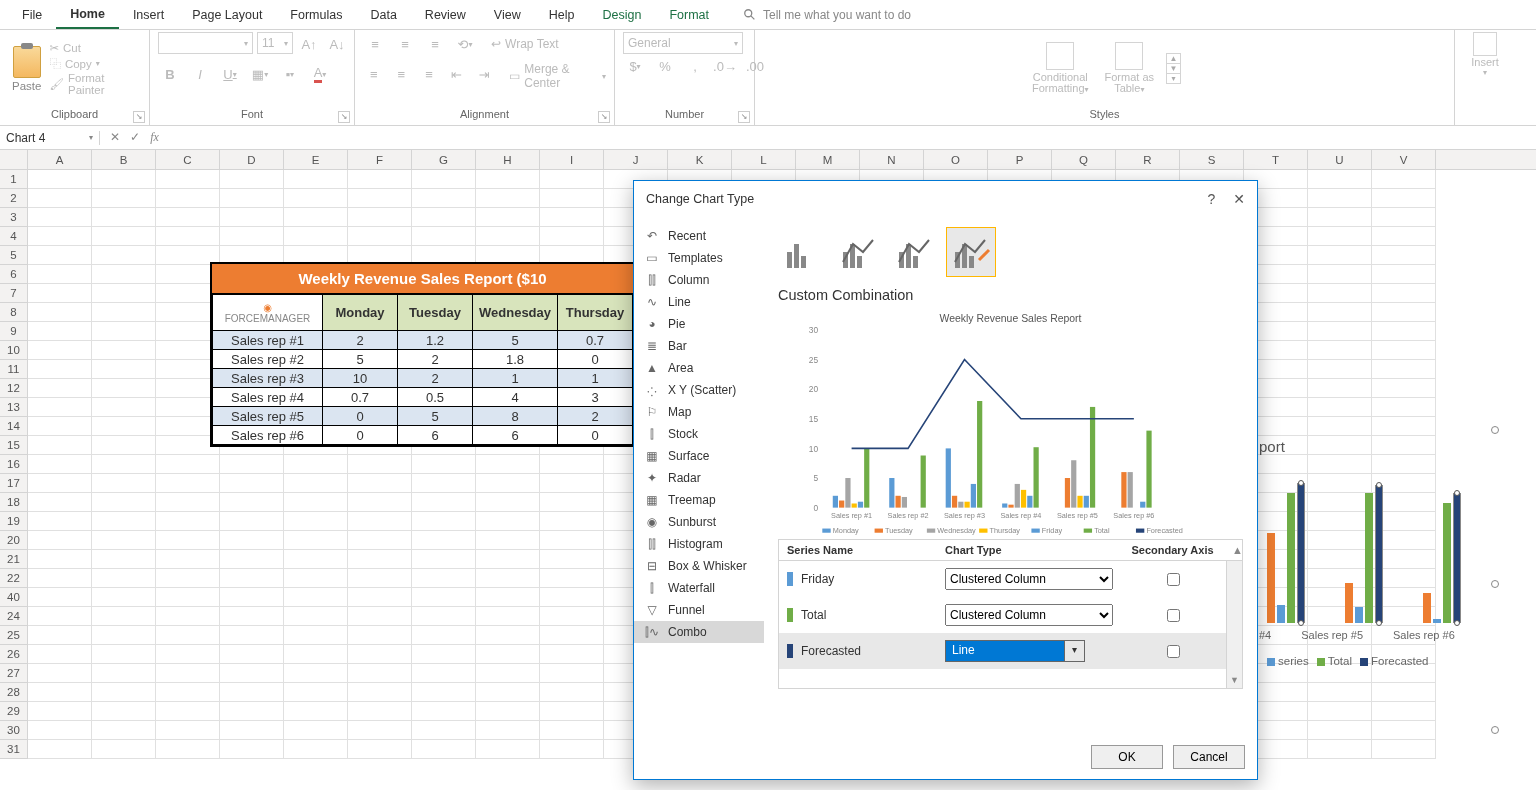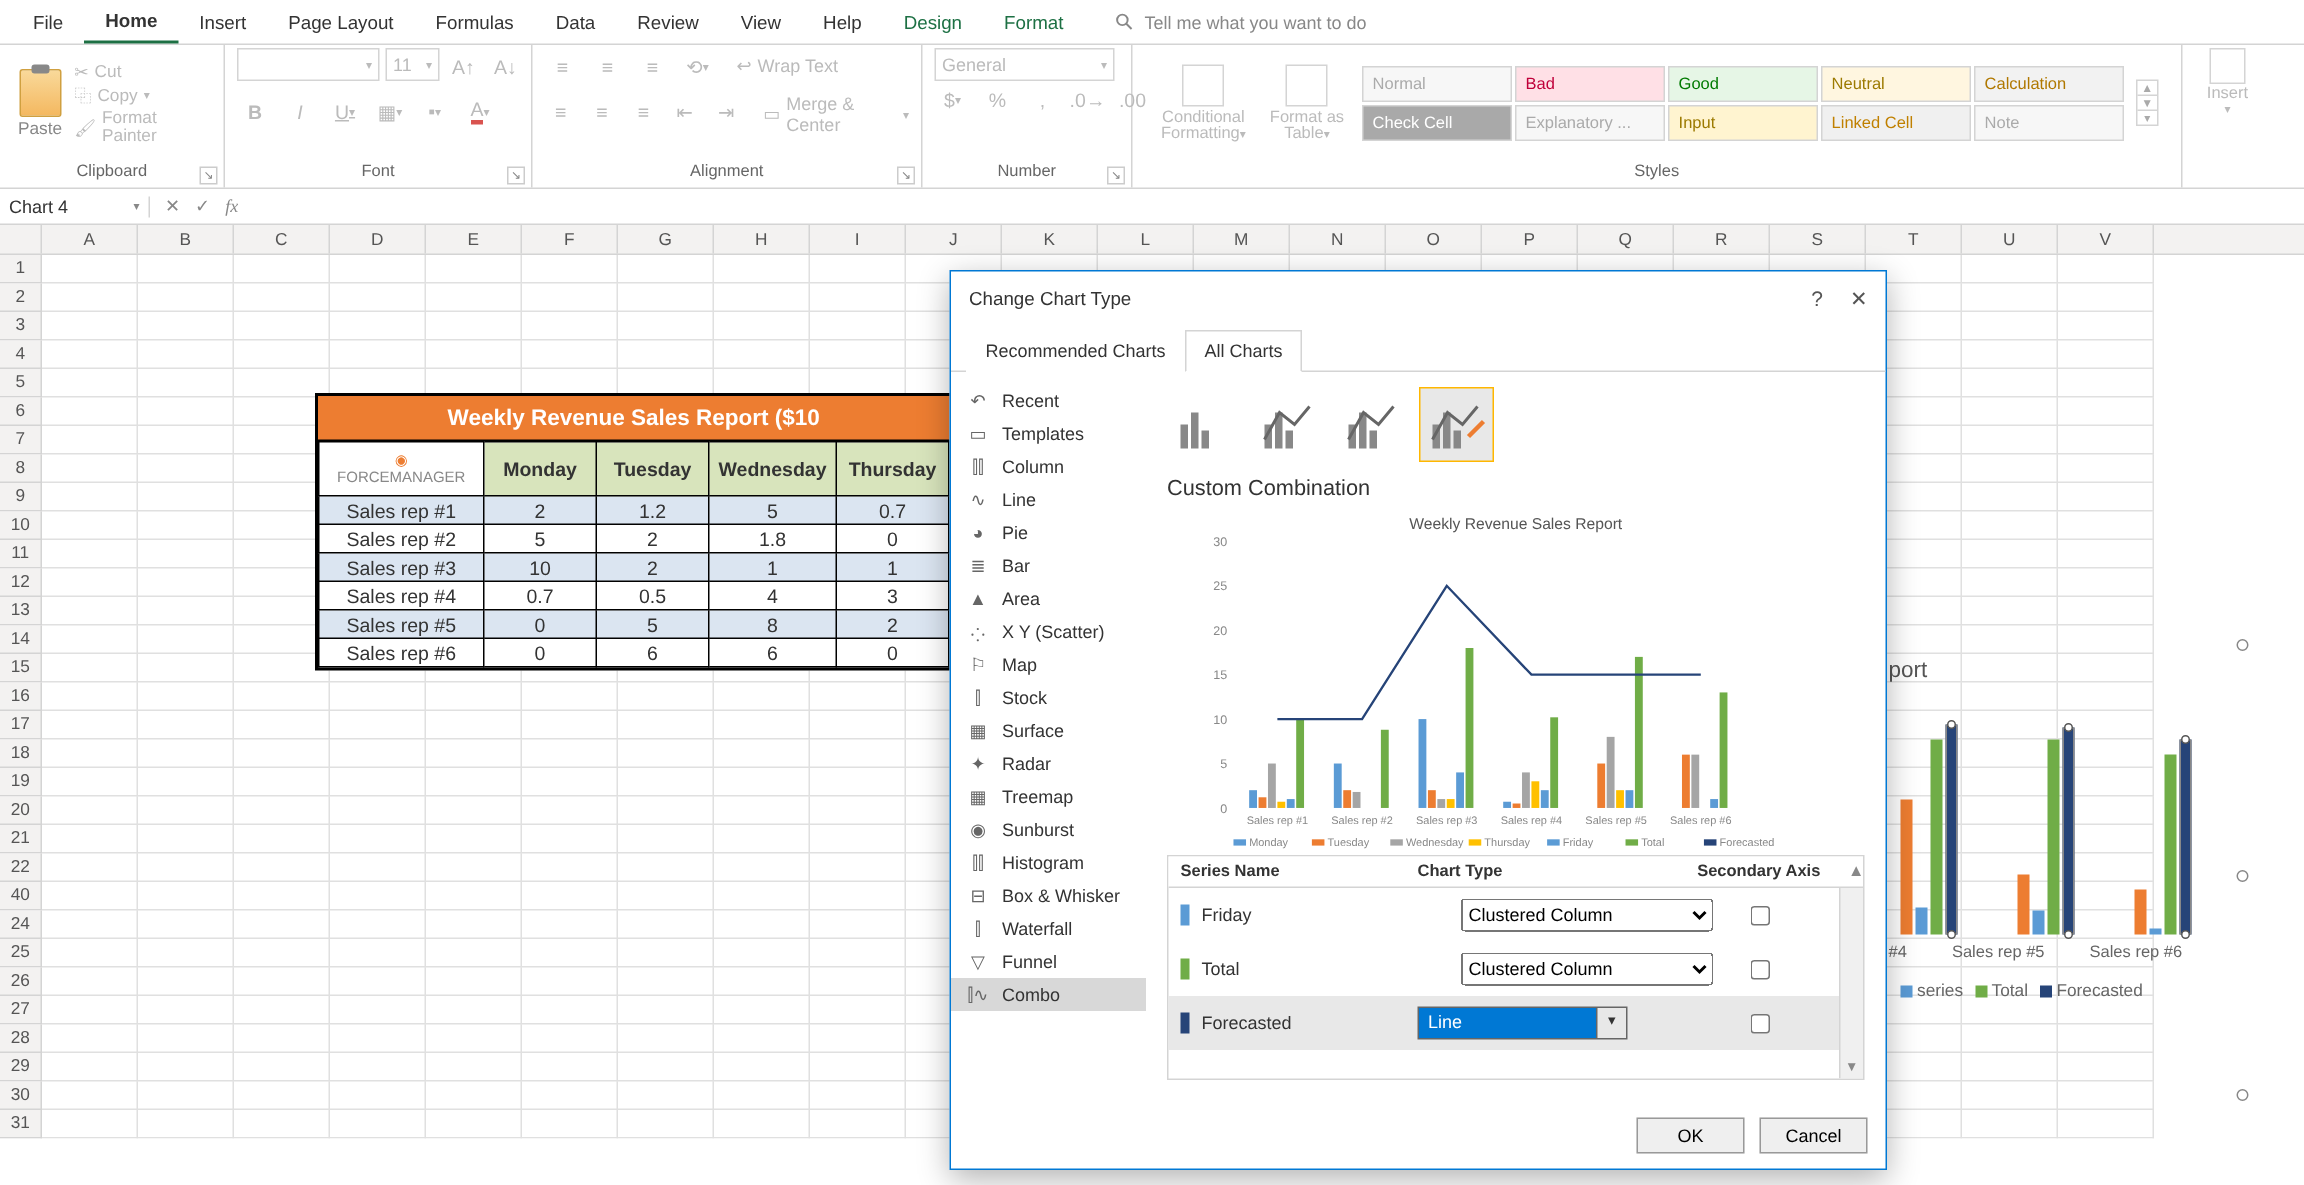--- a/index.html
+++ b/index.html
@@ -266,18 +266,6 @@
         <div style="width:28px;height:28px;border:1px solid var(--border);"></div>
         <div class="muted" style="font-size:11px;text-align:center;line-height:11px;margin-top:2px;"><span>Format as</span><br><span>Table</span><span style="font-size:8px">▾</span></div>
       </div>
-      <div class="styles-grid" id="styles-grid">
-          <div class="cell ">Normal</div>
-          <div class="cell bad">Bad</div>
-          <div class="cell good">Good</div>
-          <div class="cell neutral">Neutral</div>
-          <div class="cell calc">Calculation</div>
-          <div class="cell check">Check Cell</div>
-          <div class="cell ">Explanatory ...</div>
-          <div class="cell input">Input</div>
-          <div class="cell linked">Linked Cell</div>
-          <div class="cell ">Note</div>
-        </div>
       <div style="display:flex;flex-direction:column;border:1px solid var(--border);width:15px;color:#aaa;font-size:8px;">
         <div style="flex:1;text-align:center">▲</div>
           <div style="flex:1;text-align:center;border-top:1px solid var(--border)">▼</div>

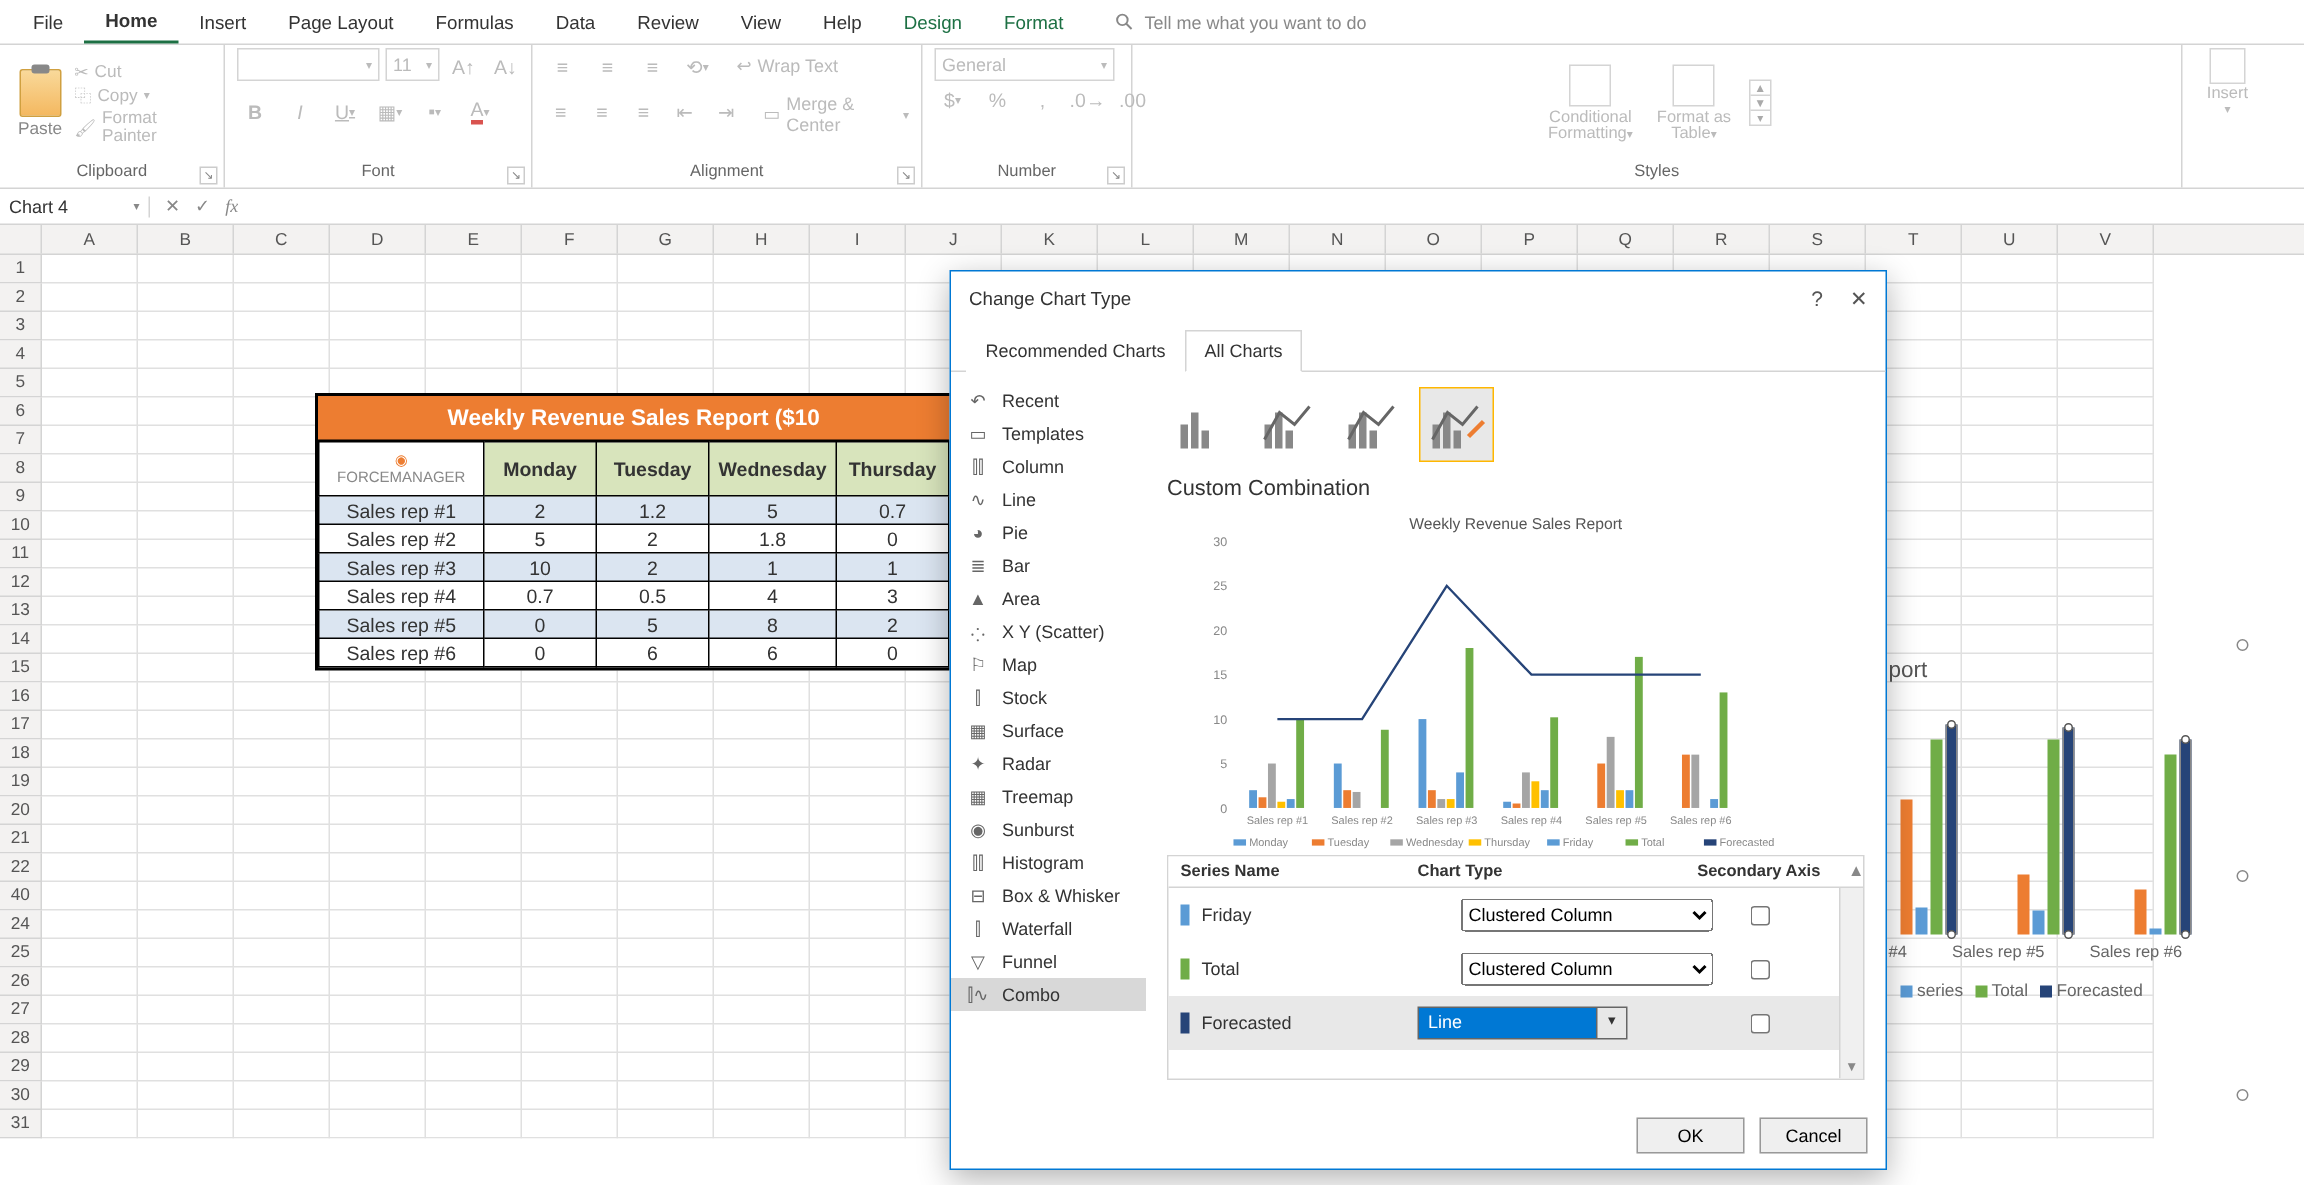--- a/index.html
+++ b/index.html
@@ -1220,10 +1220,6 @@
       <span>✕</span>
     </div>
   </div>
-  <div class="tabs" id="dtabs">
-      <div class="tab">Recommended Charts</div>
-      <div class="tab active">All Charts</div>
-    </div>
   <div class="body">
     <div class="ctlist" id="ctlist">
         <div class="item">

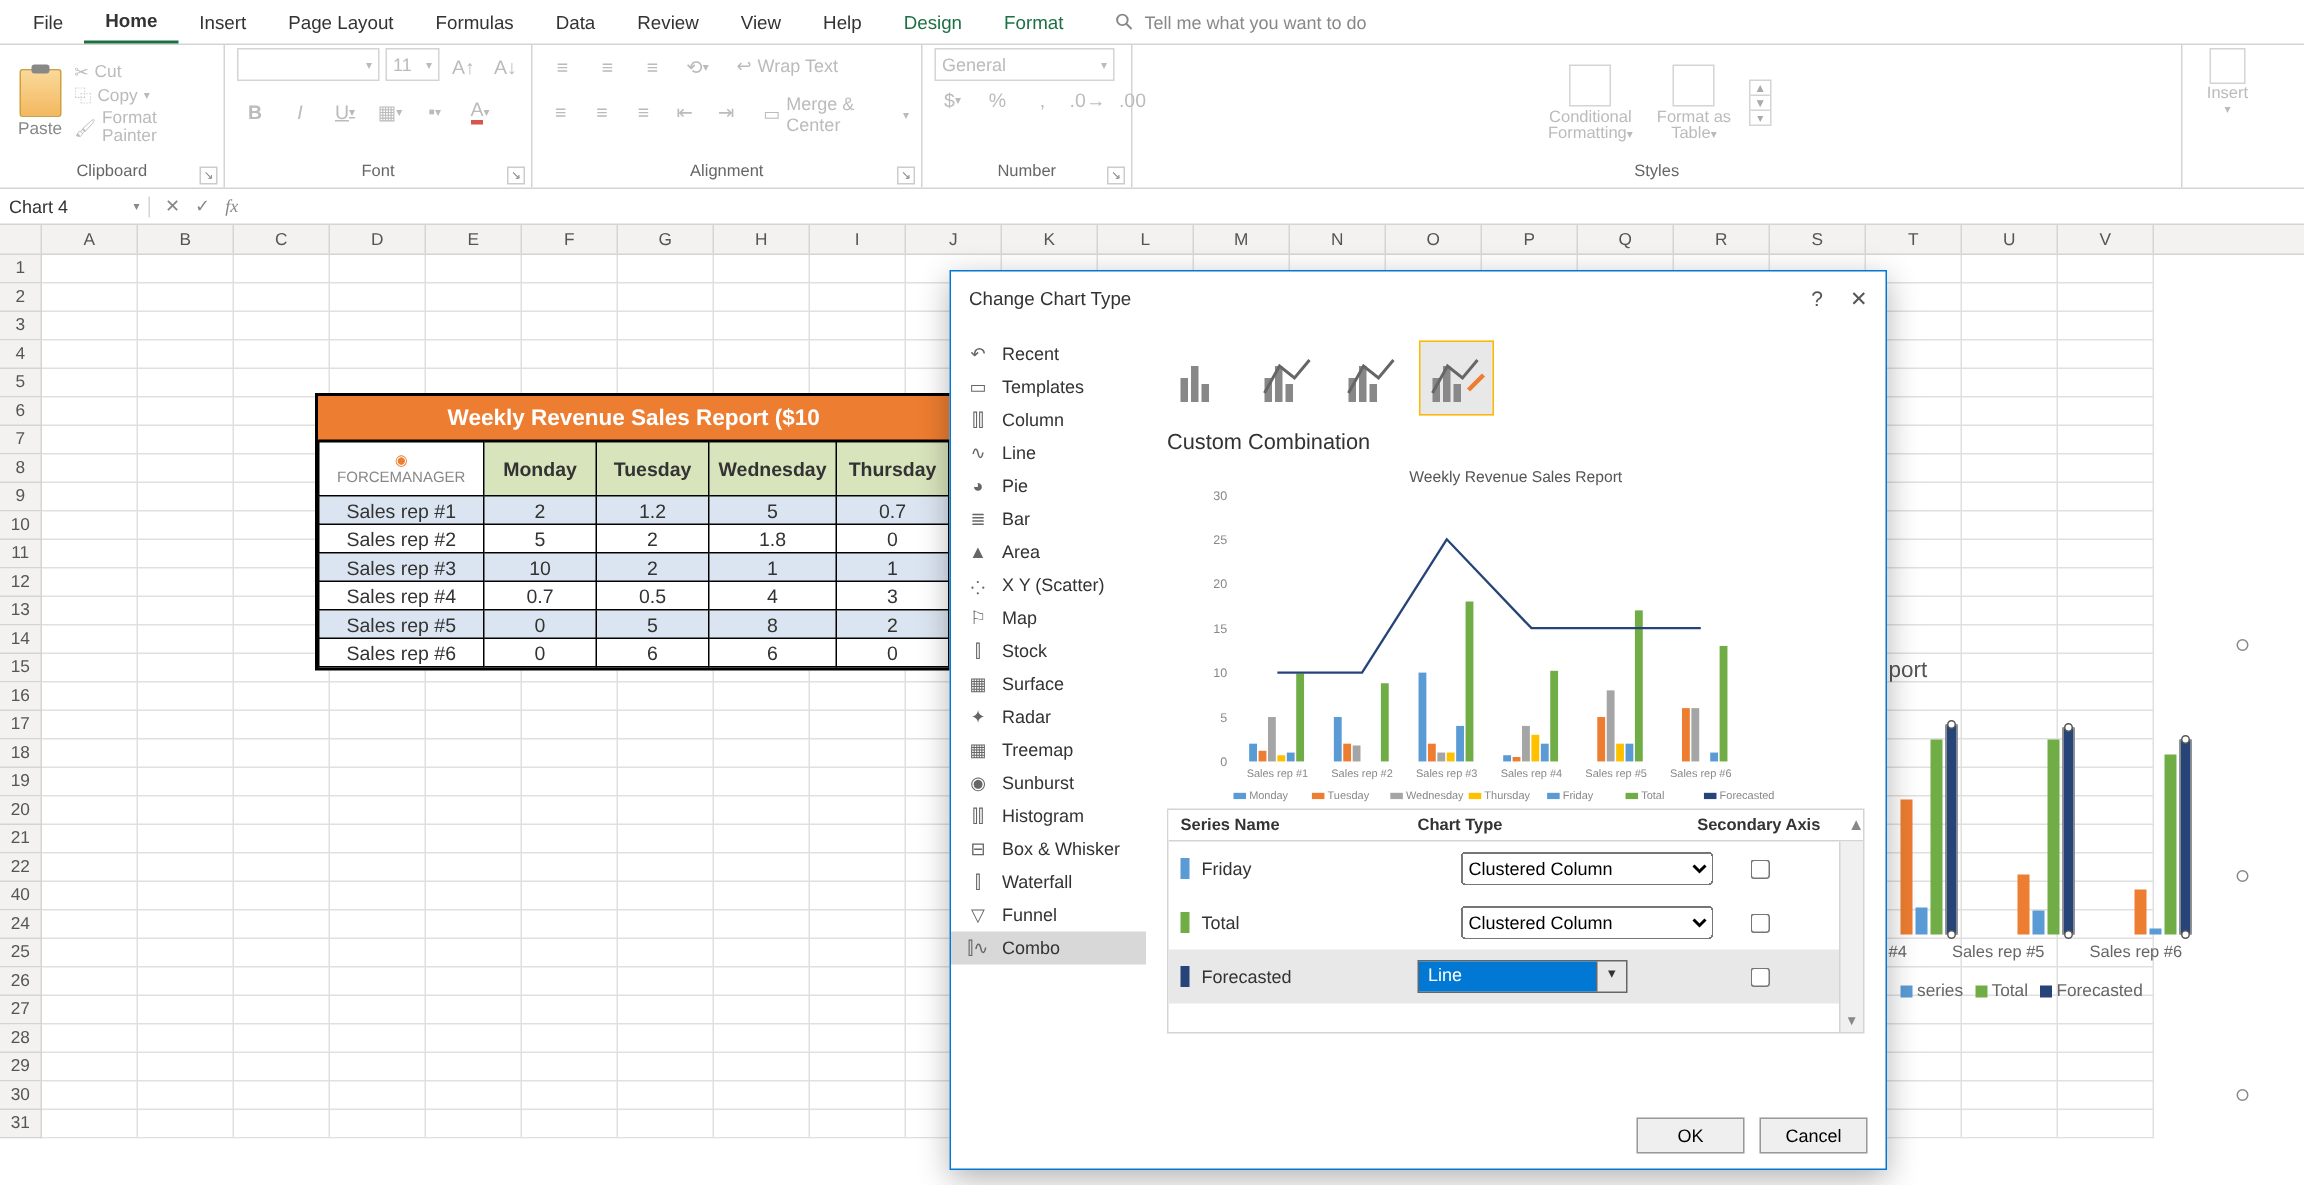--- a/index.html
+++ b/index.html
@@ -116,7 +116,7 @@
   .series-table .col-name .sw{width:6px;height:14px;}
   .series-table .col-type{width:180px;padding:0 6px;}
   .series-table .col-ax{flex:1;text-align:center;}
-  .series-table select{width:100%;height:22px;font-size:12px;margin-left:29px;}
+  .series-table select{width:100%;height:22px;font-size:12px;}
   .series-table .sb{width:16px;background:#f0f0f0;border-left:1px solid var(--border);}
   .dialog .footer{display:flex;justify-content:flex-end;gap:10px;padding:10px 12px;}
   .dialog .footer button{width:72px;height:24px;border:1px solid #999;background:#efefef;font-size:12px;}

